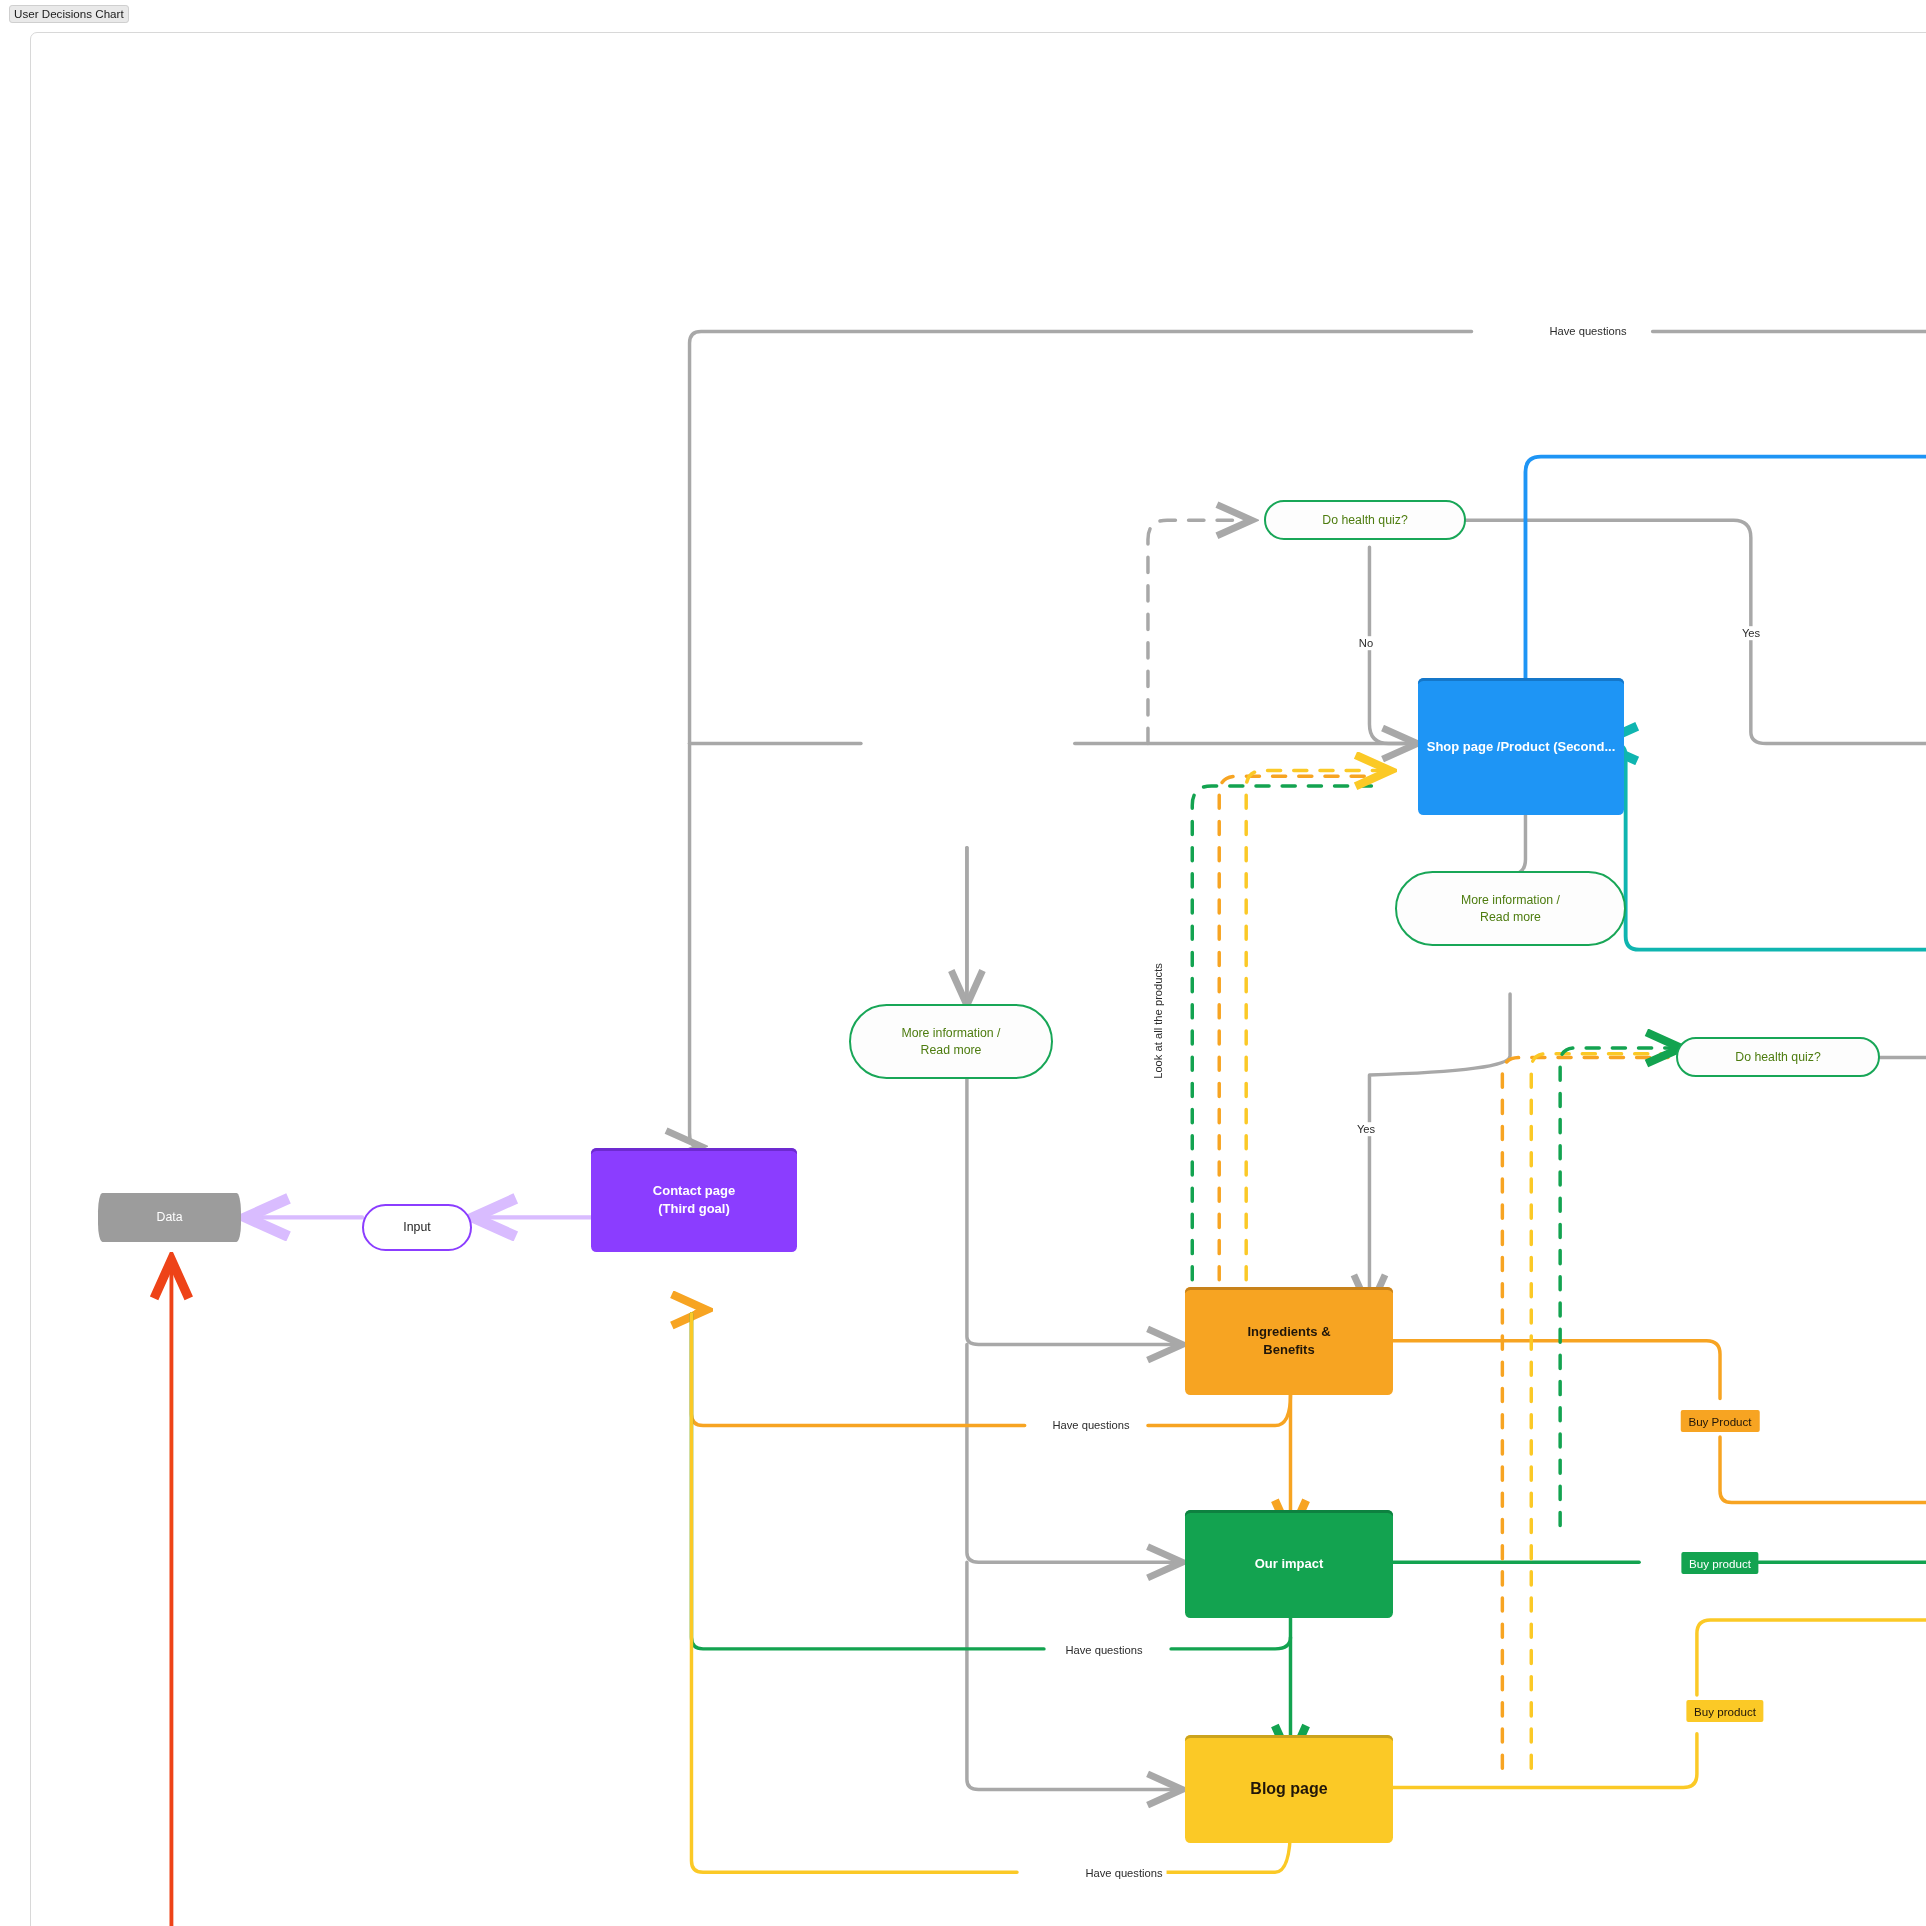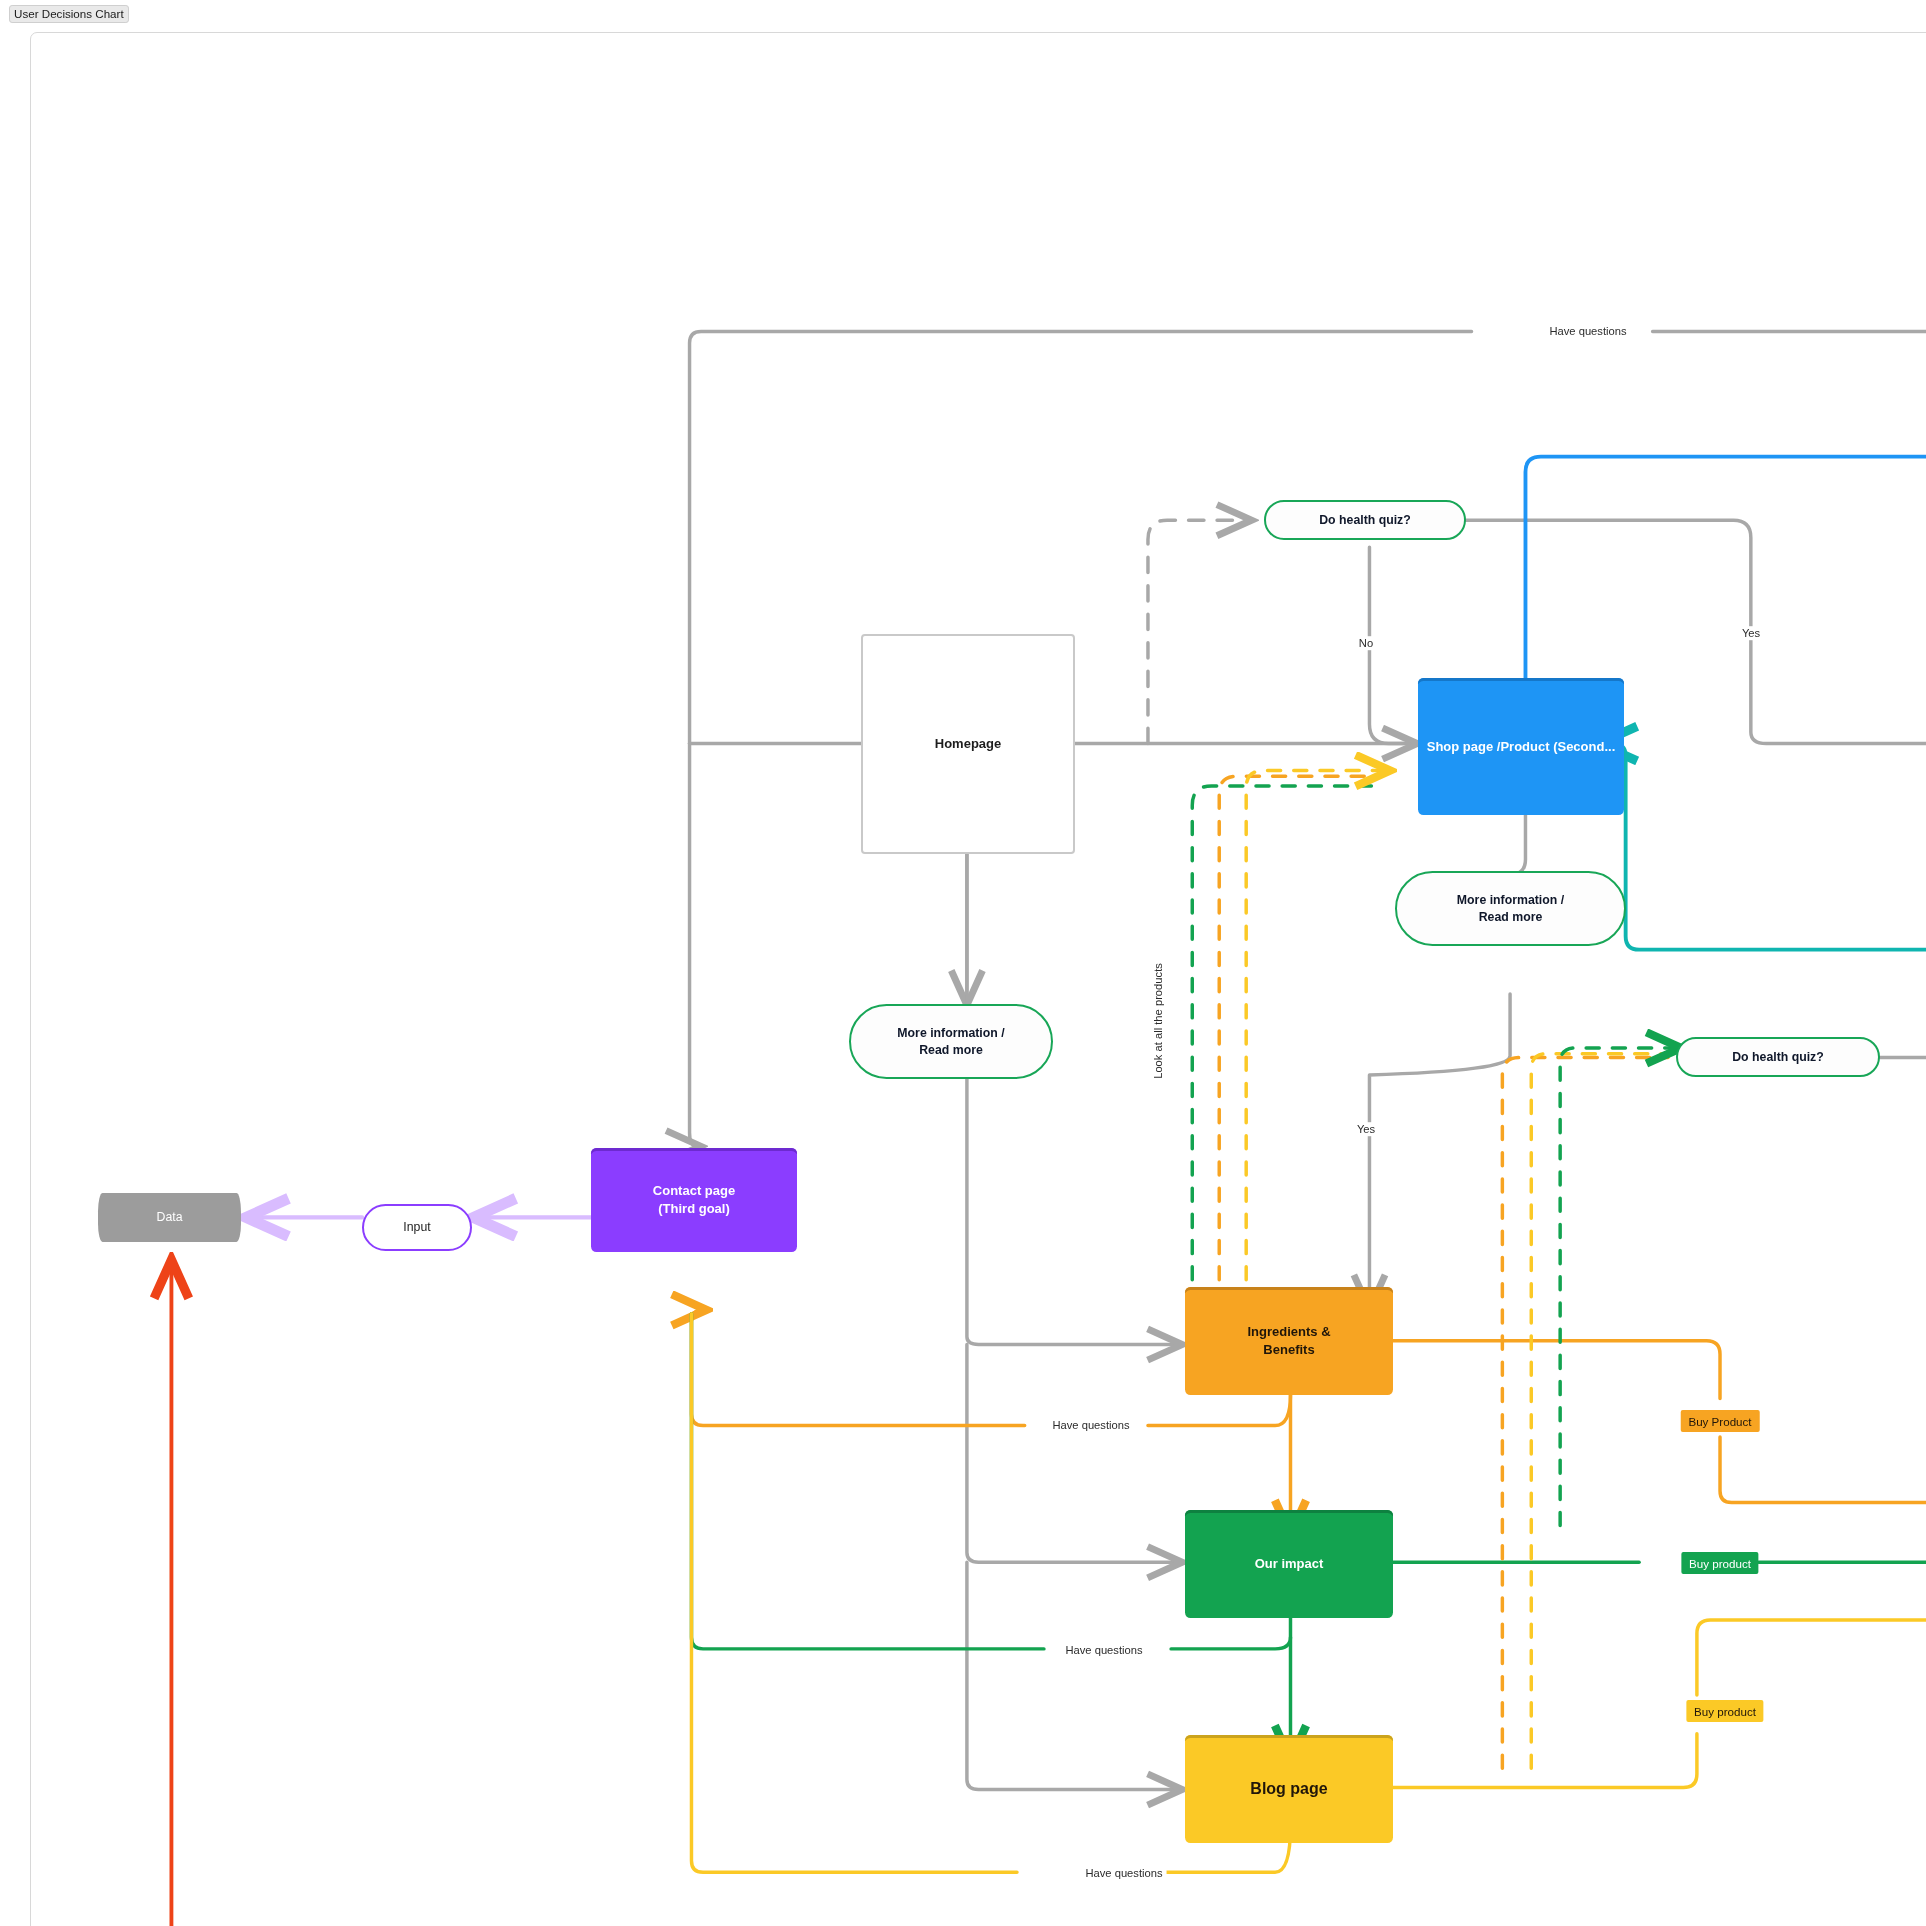--- a/index.html
+++ b/index.html
@@ -19,7 +19,7 @@
         box-sizing:border-box;z-index:20;line-height:1.35;}
 
   .n-process{background:#fff;border:2.3px solid #c9c9c9;border-radius:3.9px;color:#1d1d1d;font-weight:700;}
-  .n-decision{background:#fdfdfd;border:2.7px solid #18a657;border-radius:385px;color:#0f172a;font-weight:700;}
+  .n-decision{background:#fdfdfd;border:2.7px solid #18a657;border-radius:385px;color:#4d7c0f;font-weight:400;}
   .n-input{background:#fff;border:2.7px solid #8B3DFF;border-radius:385px;color:#1d1d1d;font-weight:400;}
   .n-data{background:#9c9c9c;color:#fff;font-weight:400;border-radius:4.6px/18.5px;}
 

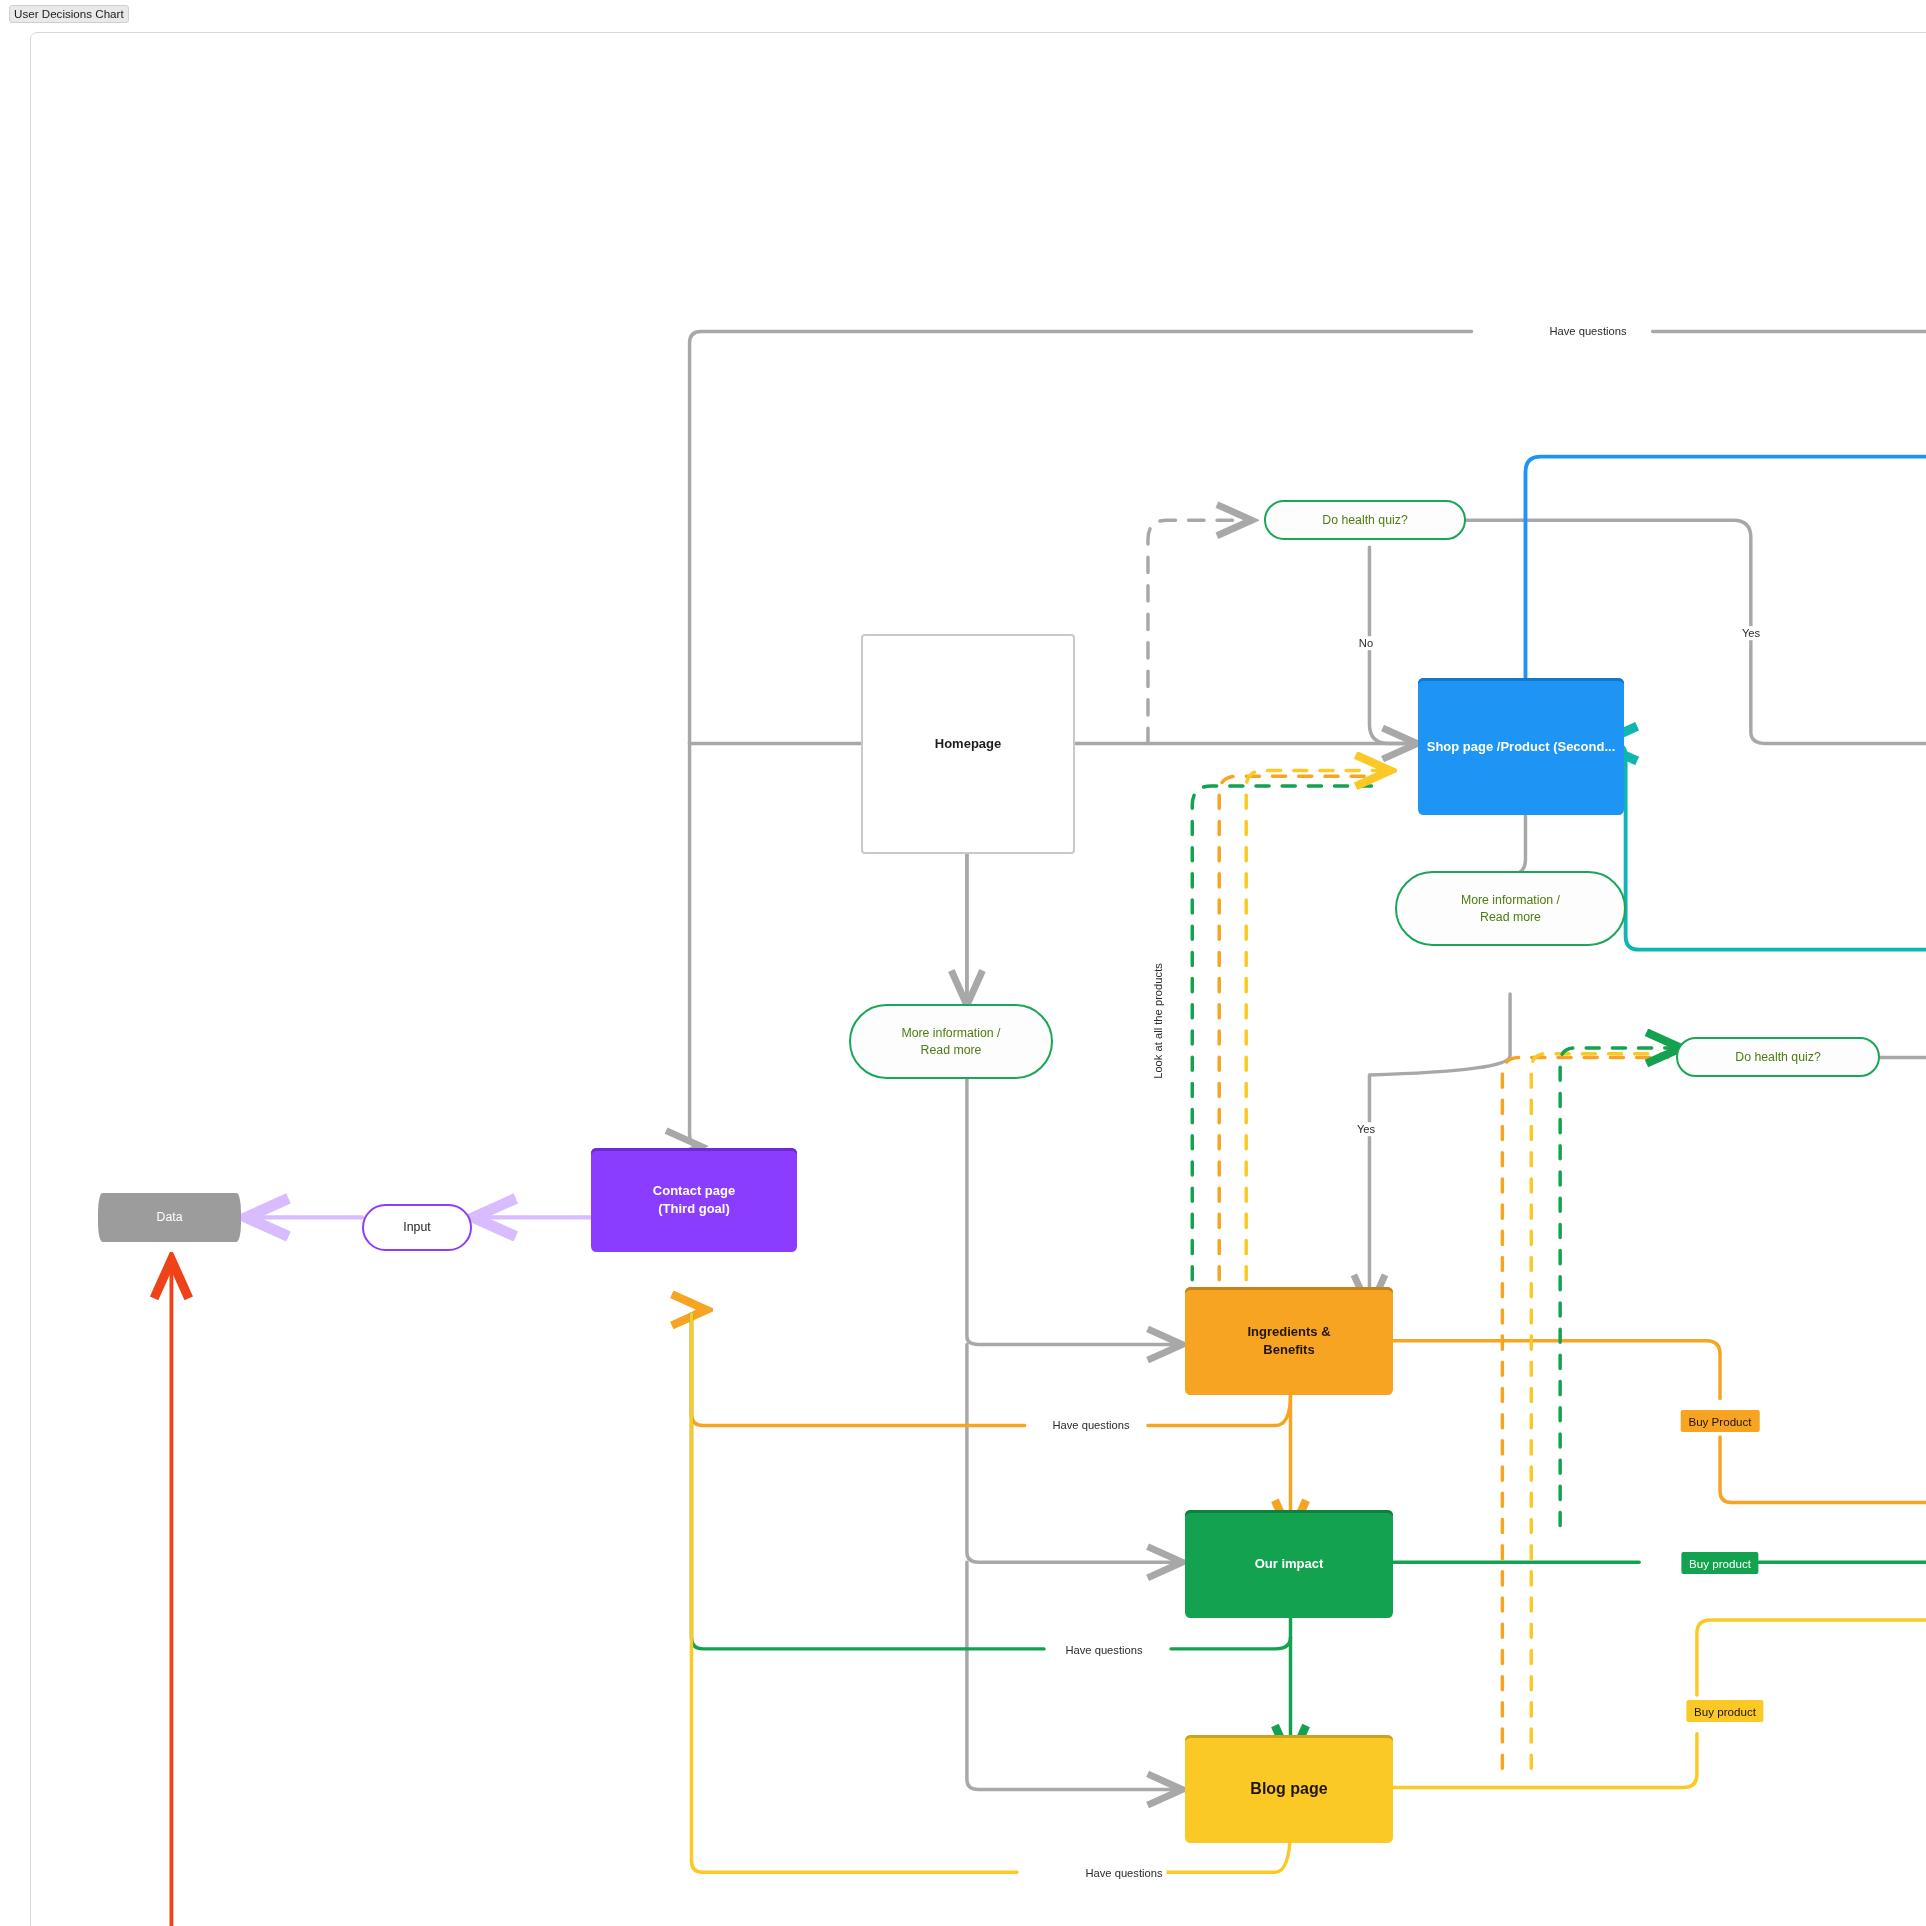--- a/index.html
+++ b/index.html
@@ -154,9 +154,6 @@
     </g>
   </svg>
 
-  <div class="node n-process" style="left:861px;top:634px;width:214px;height:220px;font-size:13px;">
-    <span>Homepage</span>
-  </div>
 
   <div class="node n-decision" style="left:1264px;top:500px;width:202px;height:40px;font-size:12.3px;">
     <span>Do health quiz?</span>

